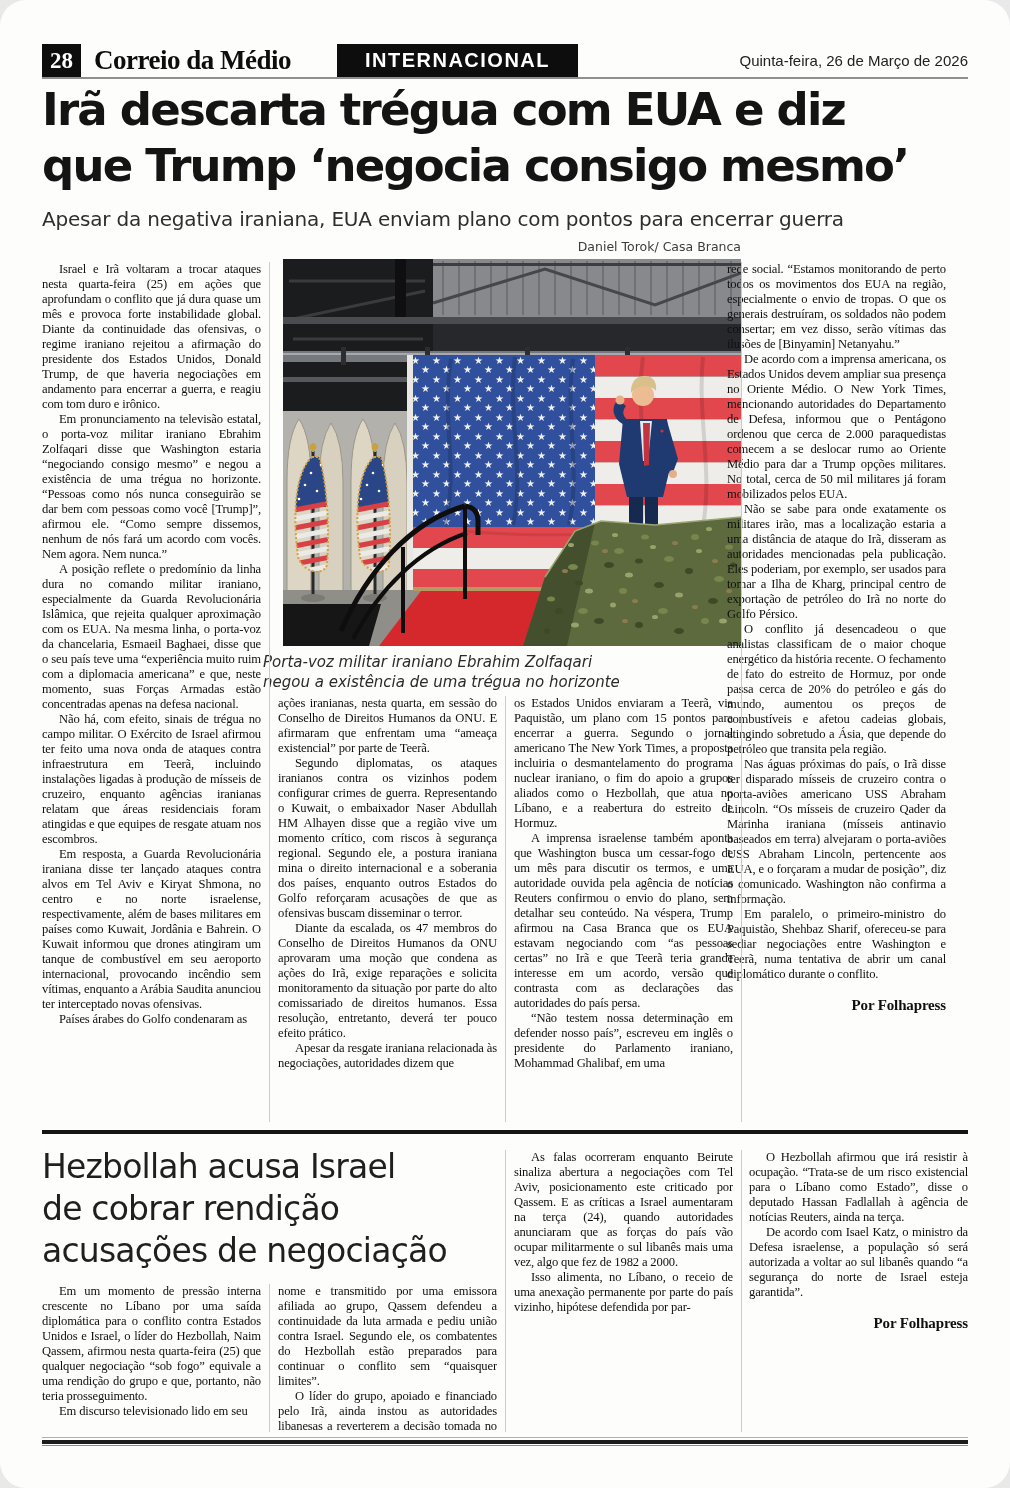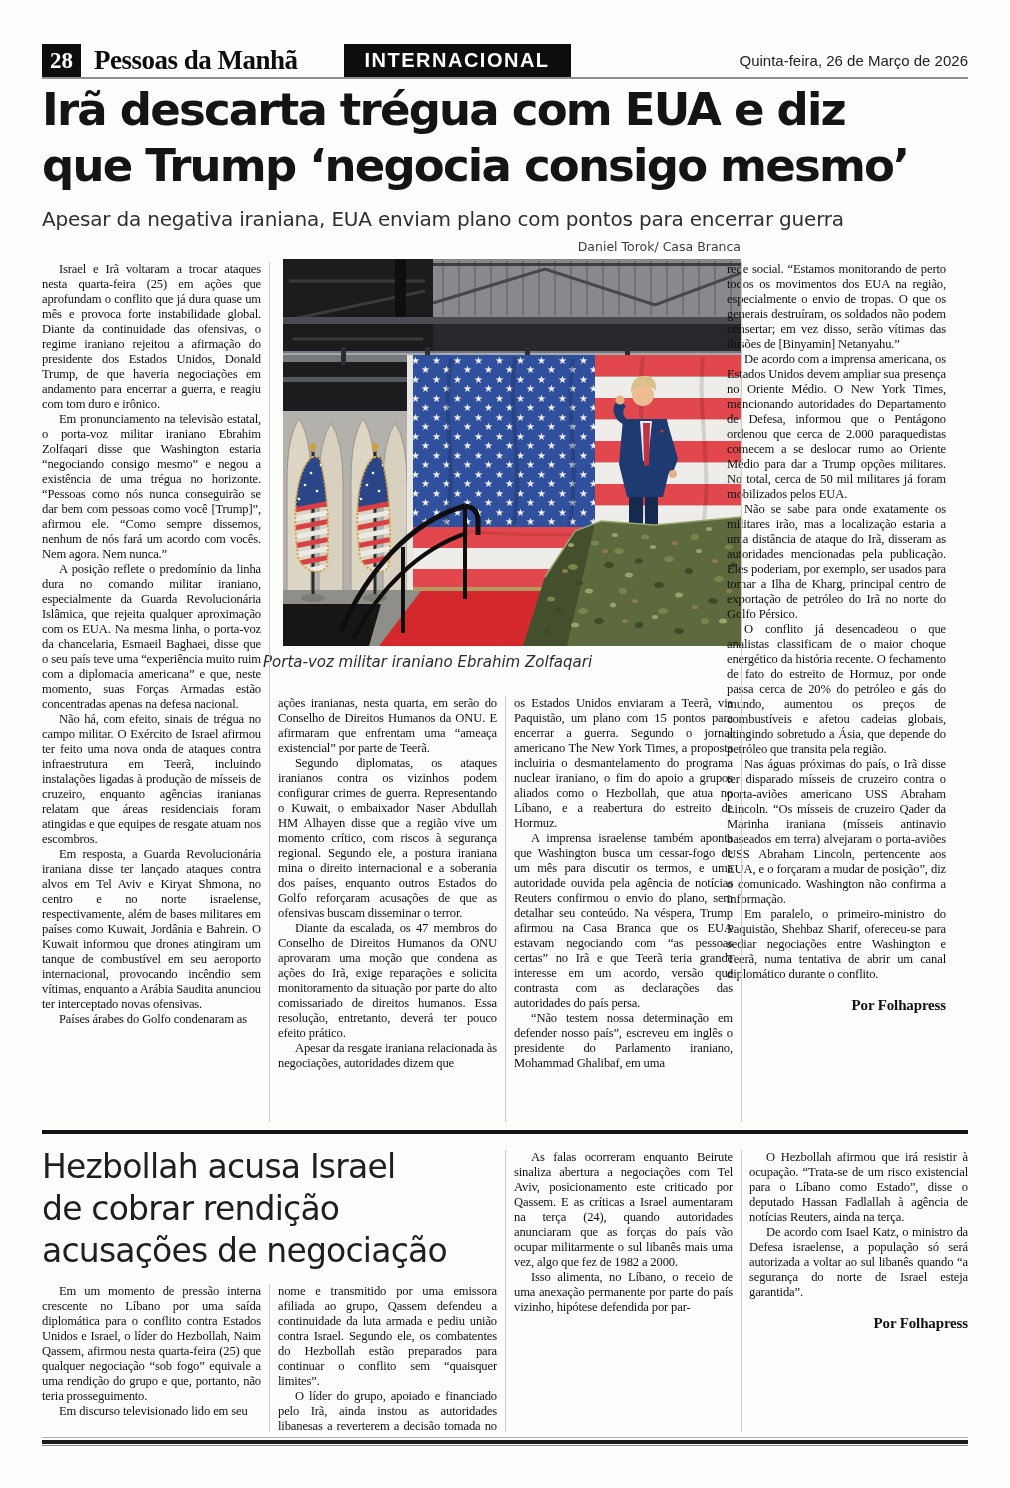--- a/index.html
+++ b/index.html
@@ -4,7 +4,7 @@
 <style>
   html,body{margin:0;padding:0;background:#e9e9e9;}
   .page{position:relative;width:1010px;height:1488px;background:#fdfdfc;margin:0 auto;
-        font-family:"Liberation Serif","DejaVu Serif",serif;color:#111;overflow:hidden;}
+        font-family:"Liberation Serif","DejaVu Serif",serif;color:#111;overflow:hidden;border-radius:26px;}
   
   .hdr{position:absolute;top:44px;left:42px;right:42px;height:33px;display:flex;align-items:stretch;}
   .pageno{background:#0d0d0d;color:#fff;font:bold 23px/31px "Liberation Serif",serif;

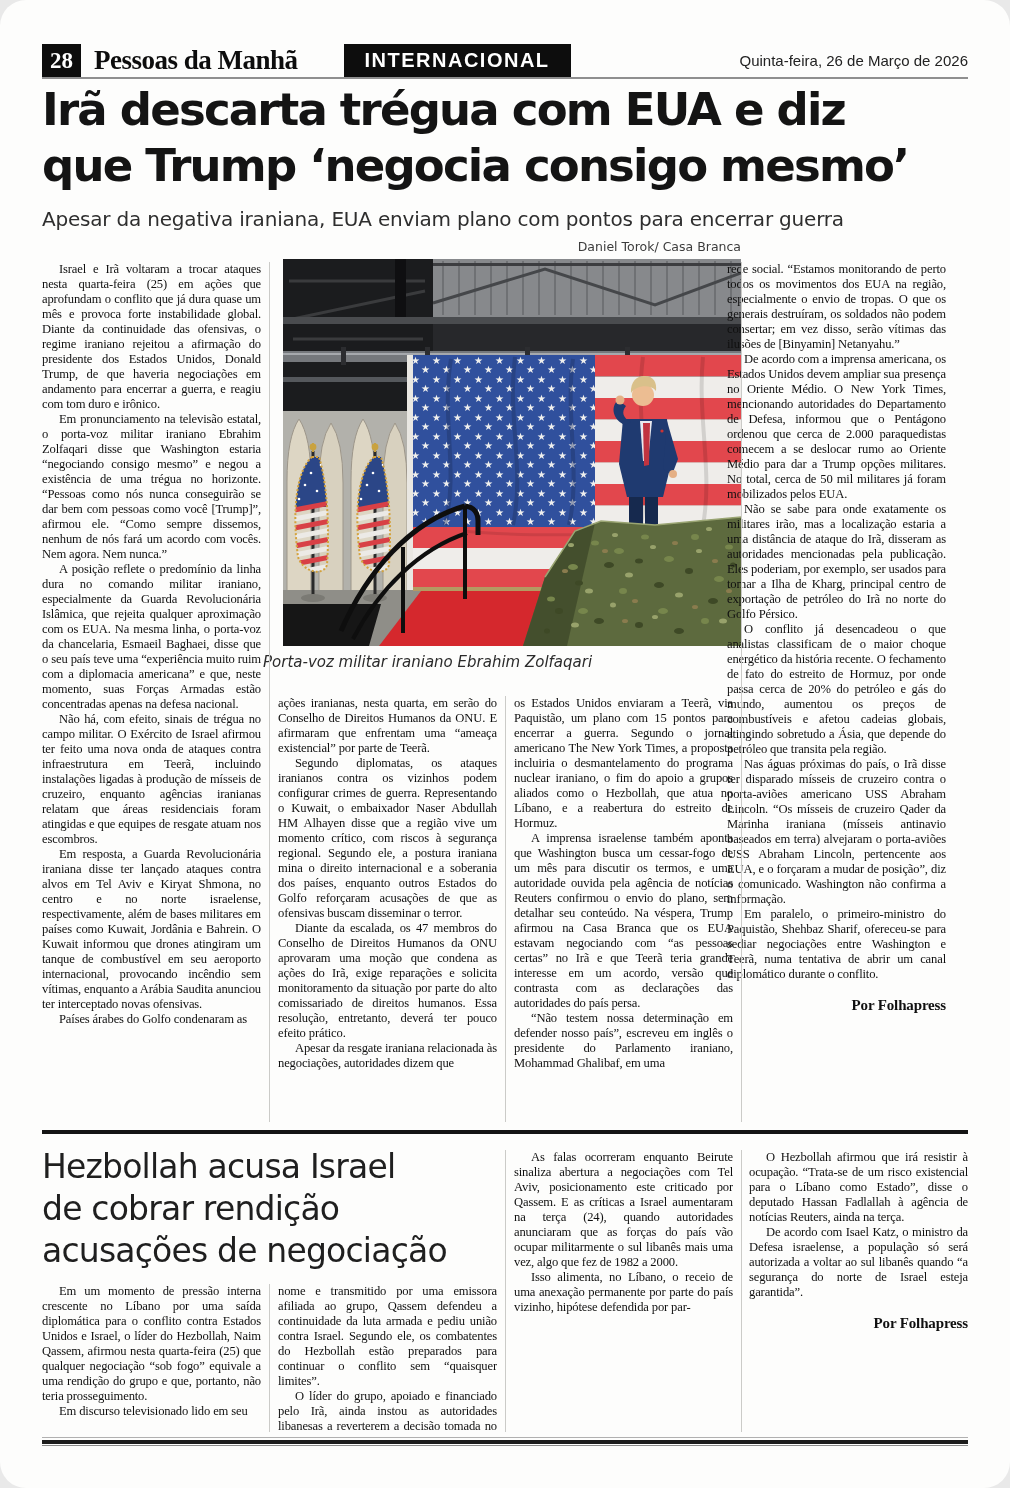--- a/index.html
+++ b/index.html
@@ -58,7 +58,7 @@
 
   <div class="hdr">
     <div class="pageno">28</div>
-    <div class="masthead">Pessoas da Manhã</div>
+    <div class="masthead">Correio da Médio</div>
     <div class="secbadge">INTERNACIONAL</div>
     <div class="sp"></div>
     <div class="edate">Quinta-feira, 26 de Março de 2026</div>

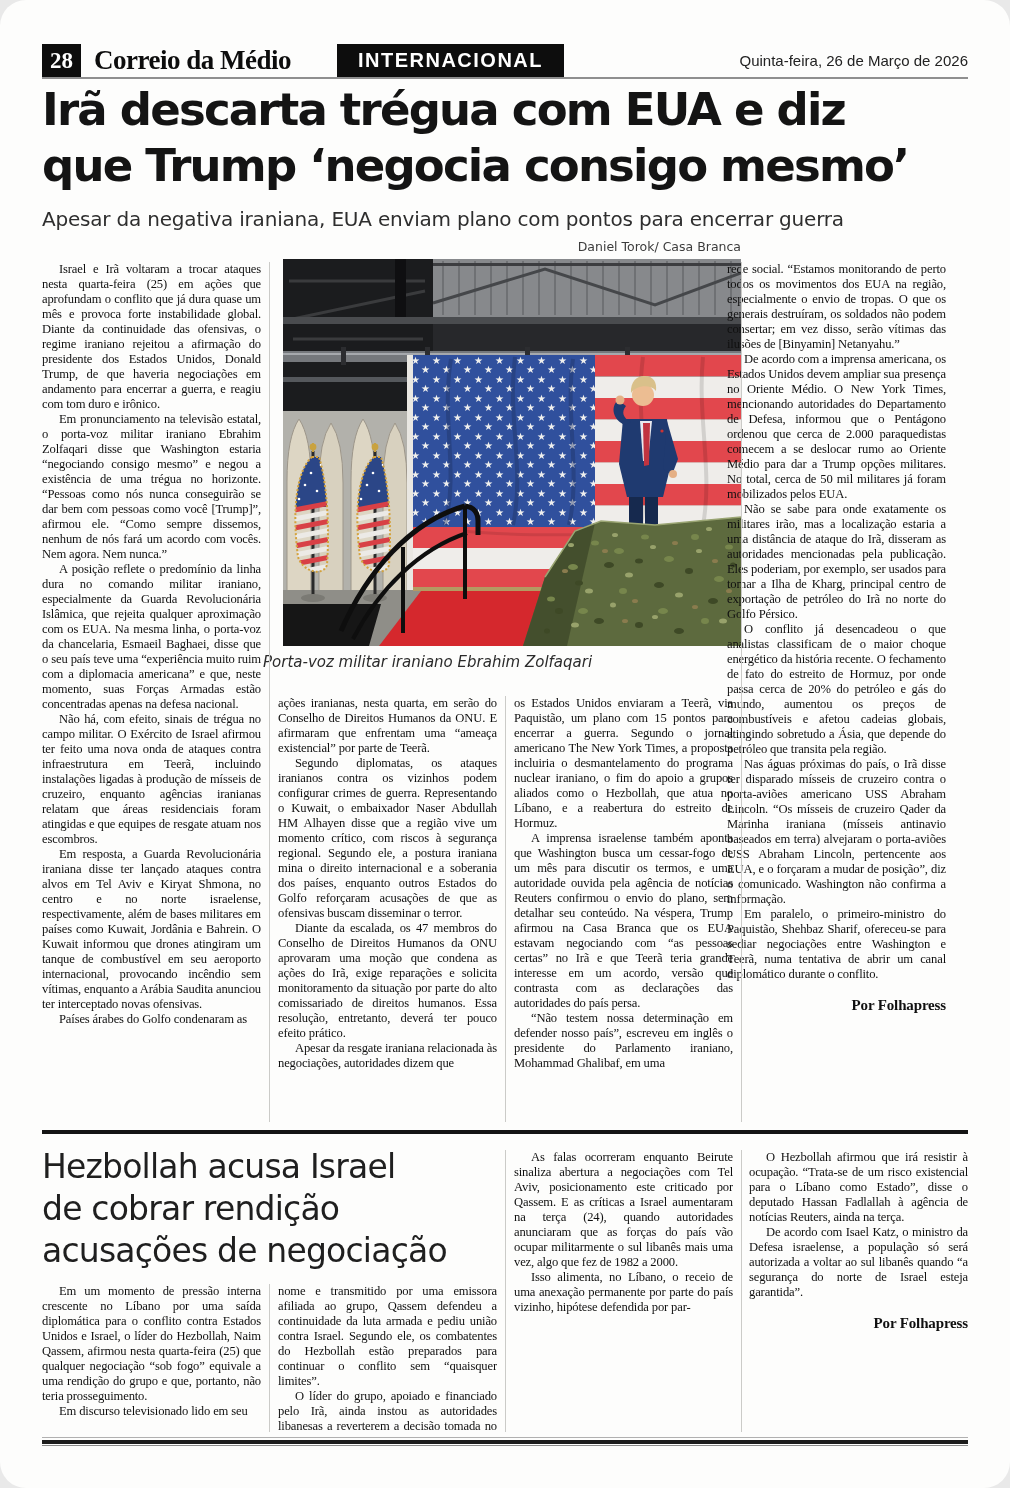--- a/index.html
+++ b/index.html
@@ -11,7 +11,7 @@
           padding:0 8px;display:flex;align-items:center;}
   .masthead{font:bold 27px/33px "Liberation Serif",serif;letter-spacing:-.5px;margin-left:13px;color:#0d0d0d;}
   .secbadge{background:#0d0d0d;color:#fff;font:bold 20px/33px "Liberation Sans",sans-serif;
-            letter-spacing:1.5px;padding:0 21px;margin-left:46px;}
+            letter-spacing:1.5px;padding:0 28px;margin-left:46px;}
   .hdr .sp{flex:1;}
   .edate{font:15px/33px "Liberation Sans","DejaVu Sans",sans-serif;color:#222;}
   .hdrrule{position:absolute;top:77px;left:42px;right:42px;height:0;border-top:2px solid #8f8f8f;}

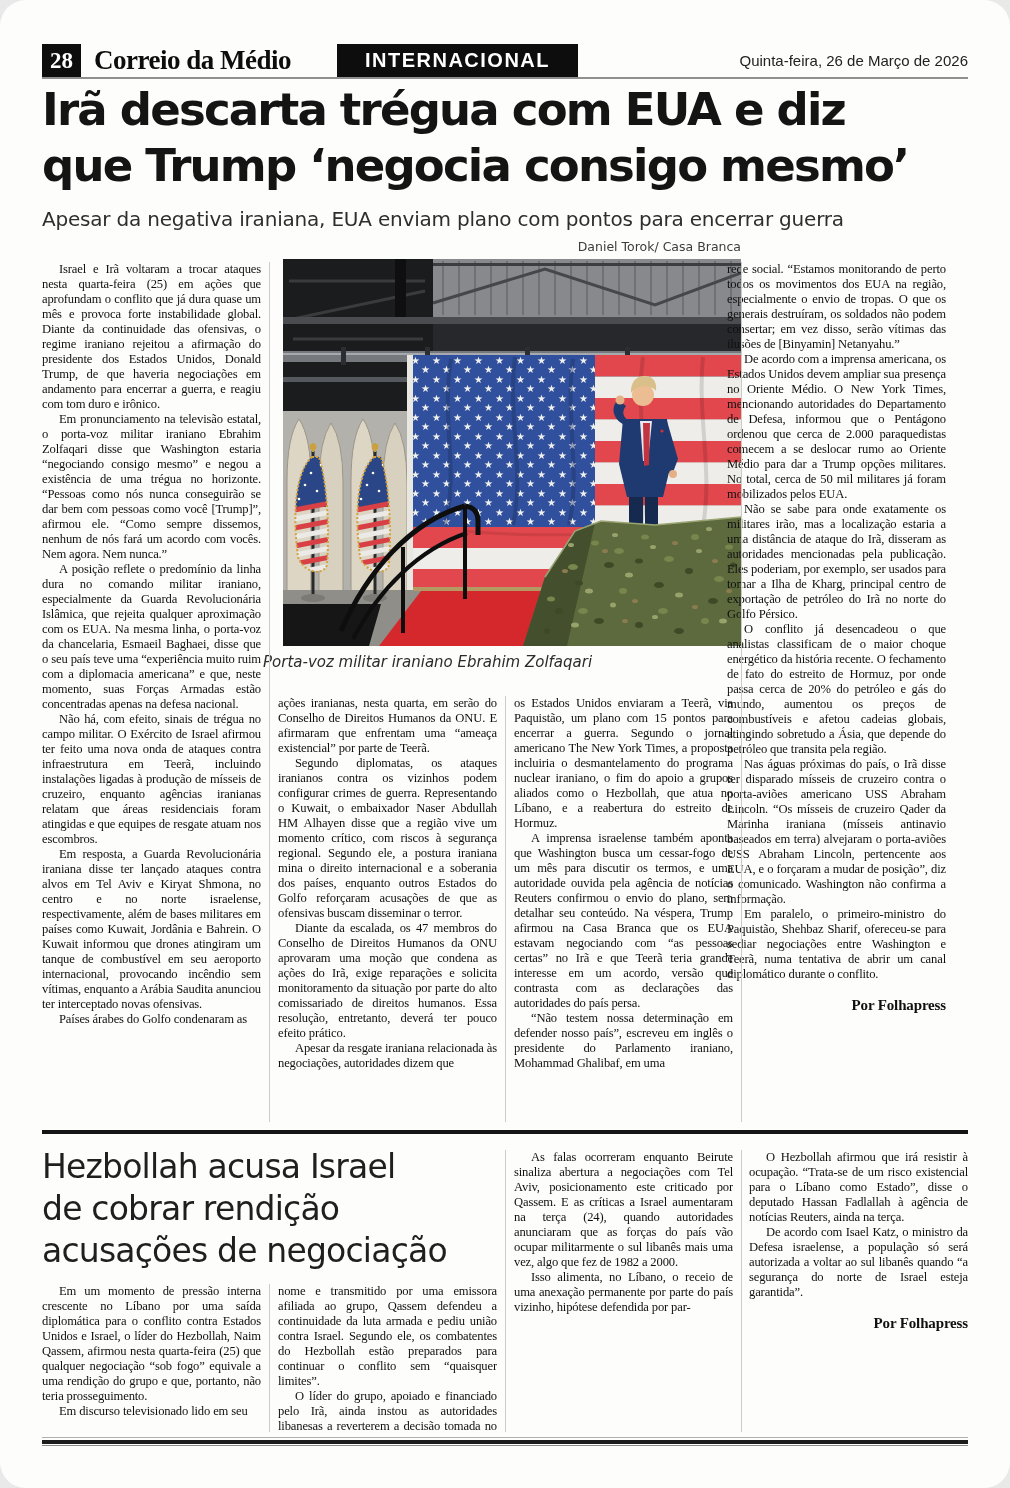--- a/index.html
+++ b/index.html
@@ -269,6 +269,7 @@
 
   <div class="caption">
       <p>Porta-voz militar iraniano Ebrahim Zolfaqari</p>
+      <p>negou a existência de uma trégua no horizonte</p>
     </div>
 
   <div class="col c1a">

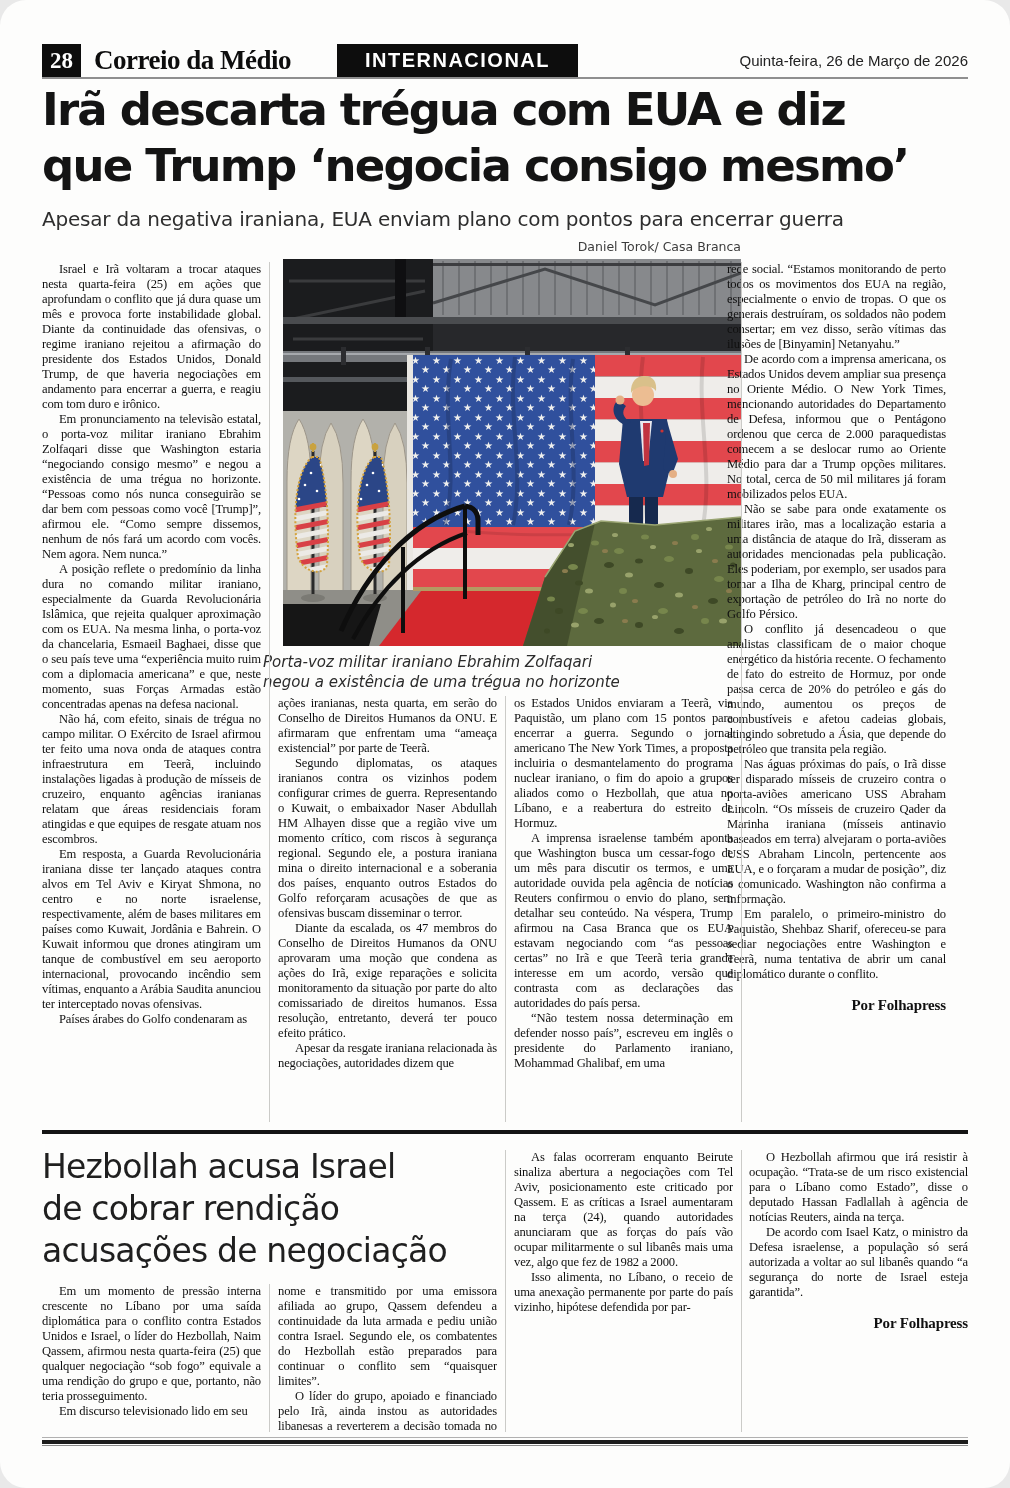--- a/index.html
+++ b/index.html
@@ -281,7 +281,7 @@
       <p>Países árabes do Golfo condenaram as</p>
     </div>
   <div class="col c2a">
-      <p class="cont">ações iranianas, nesta quarta, em serão do Conselho de Direitos Humanos da ONU. E afirmaram que enfrentam uma “ameaça existencial” por parte de Teerã.</p>
+      <p class="cont">ações iranianas, nesta quarta, em sessão do Conselho de Direitos Humanos da ONU. E afirmaram que enfrentam uma “ameaça existencial” por parte de Teerã.</p>
       <p>Segundo diplomatas, os ataques iranianos contra os vizinhos podem configurar crimes de guerra. Representando o Kuwait, o embaixador Naser Abdullah HM Alhayen disse que a região vive um momento crítico, com riscos à segurança regional. Segundo ele, a postura iraniana mina o direito internacional e a soberania dos países, enquanto outros Estados do Golfo reforçaram acusações de que as ofensivas buscam disseminar o terror.</p>
       <p>Diante da escalada, os 47 membros do Conselho de Direitos Humanos da ONU aprovaram uma moção que condena as ações do Irã, exige reparações e solicita monitoramento da situação por parte do alto comissariado de direitos humanos. Essa resolução, entretanto, deverá ter pouco efeito prático.</p>
       <p>Apesar da resgate iraniana relacionada às negociações, autoridades dizem que</p>

